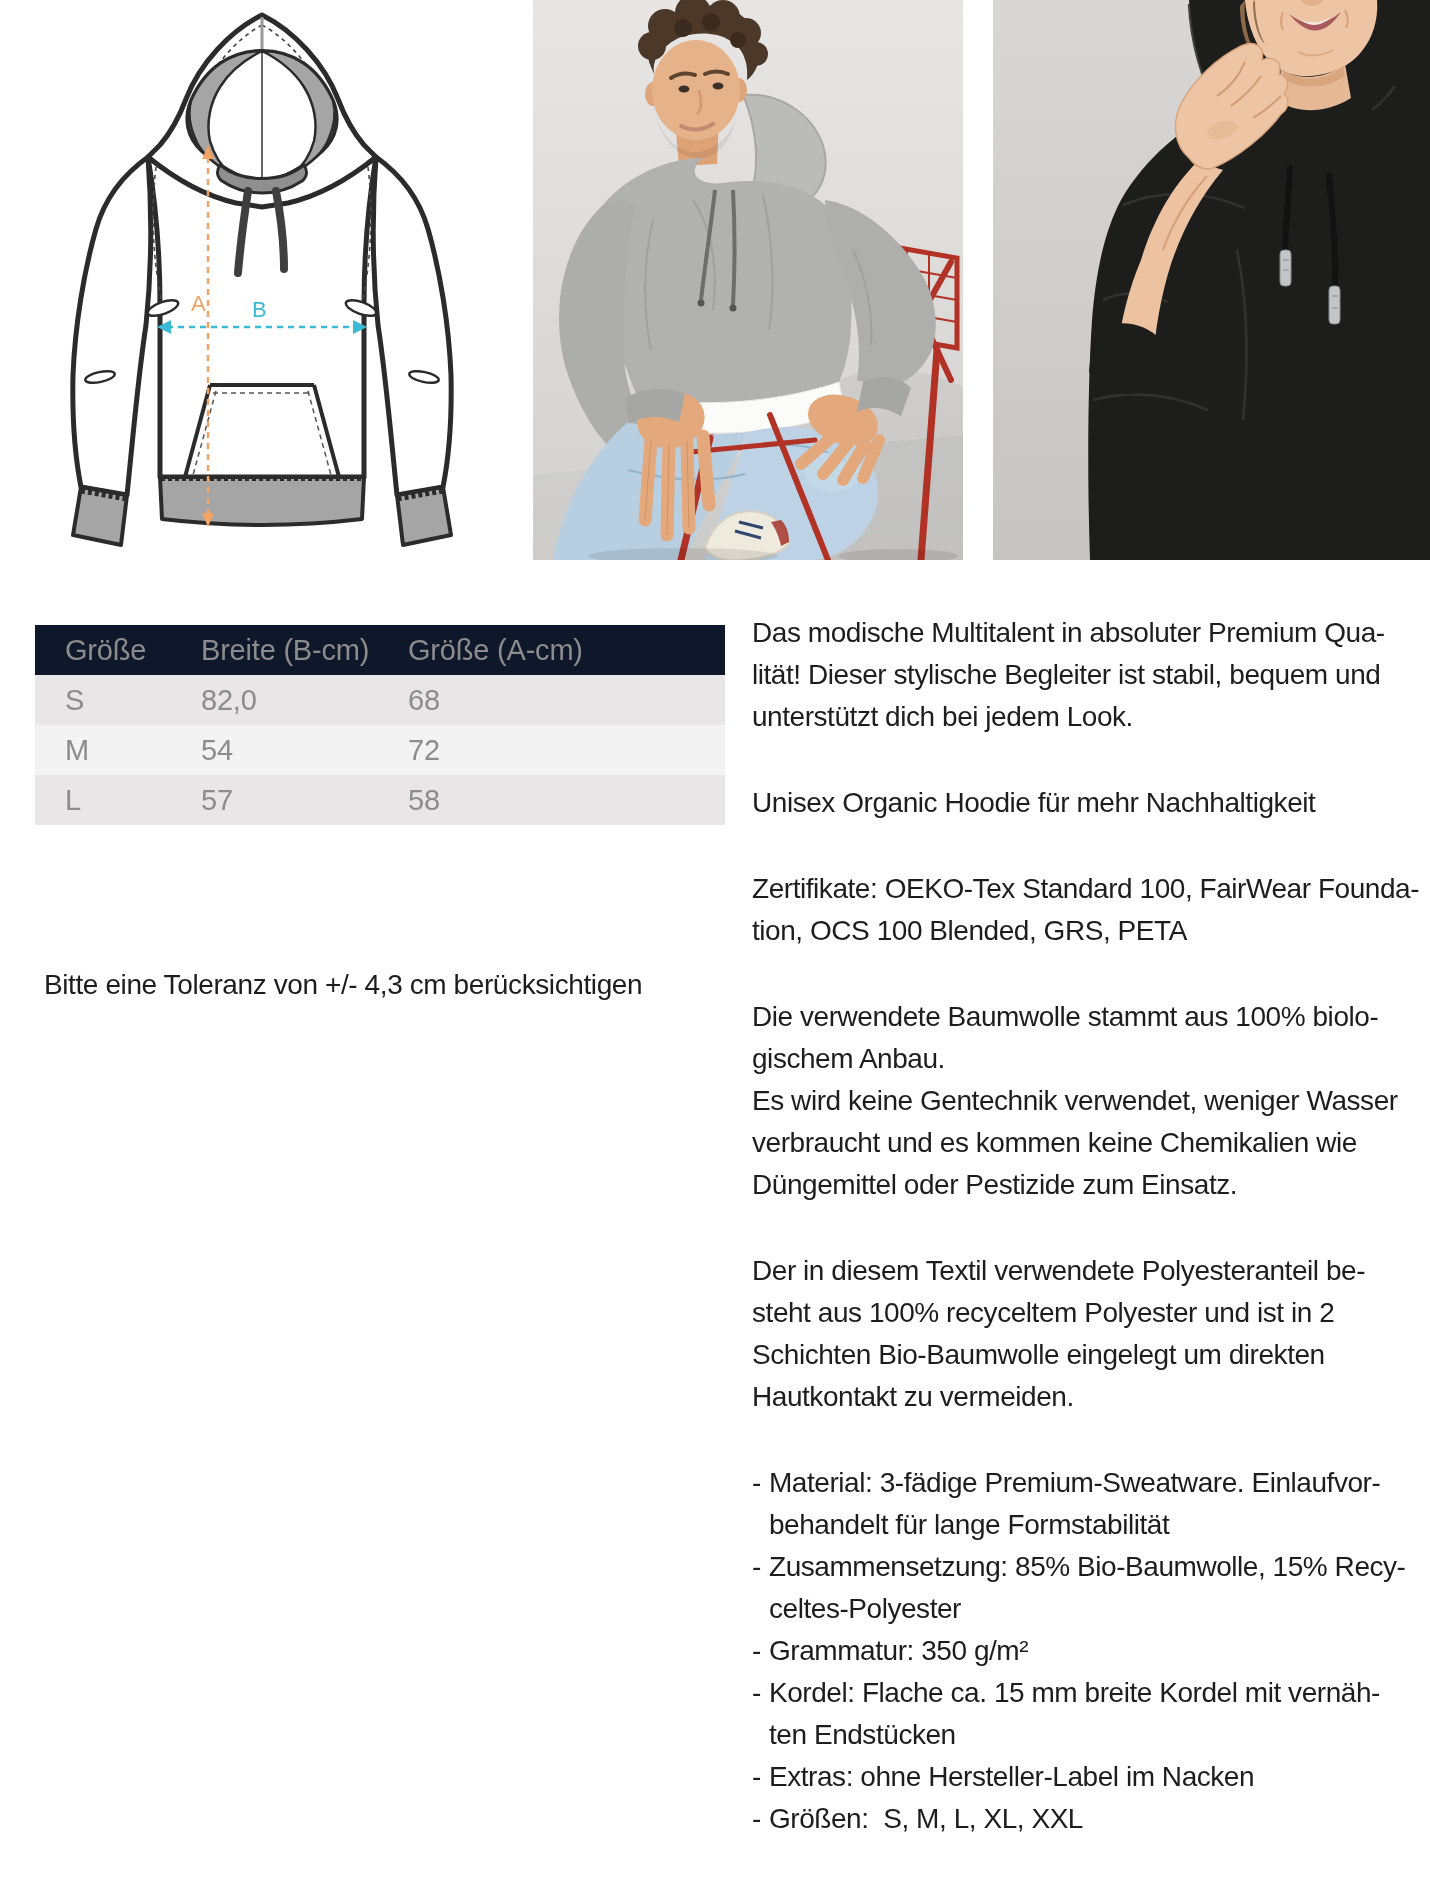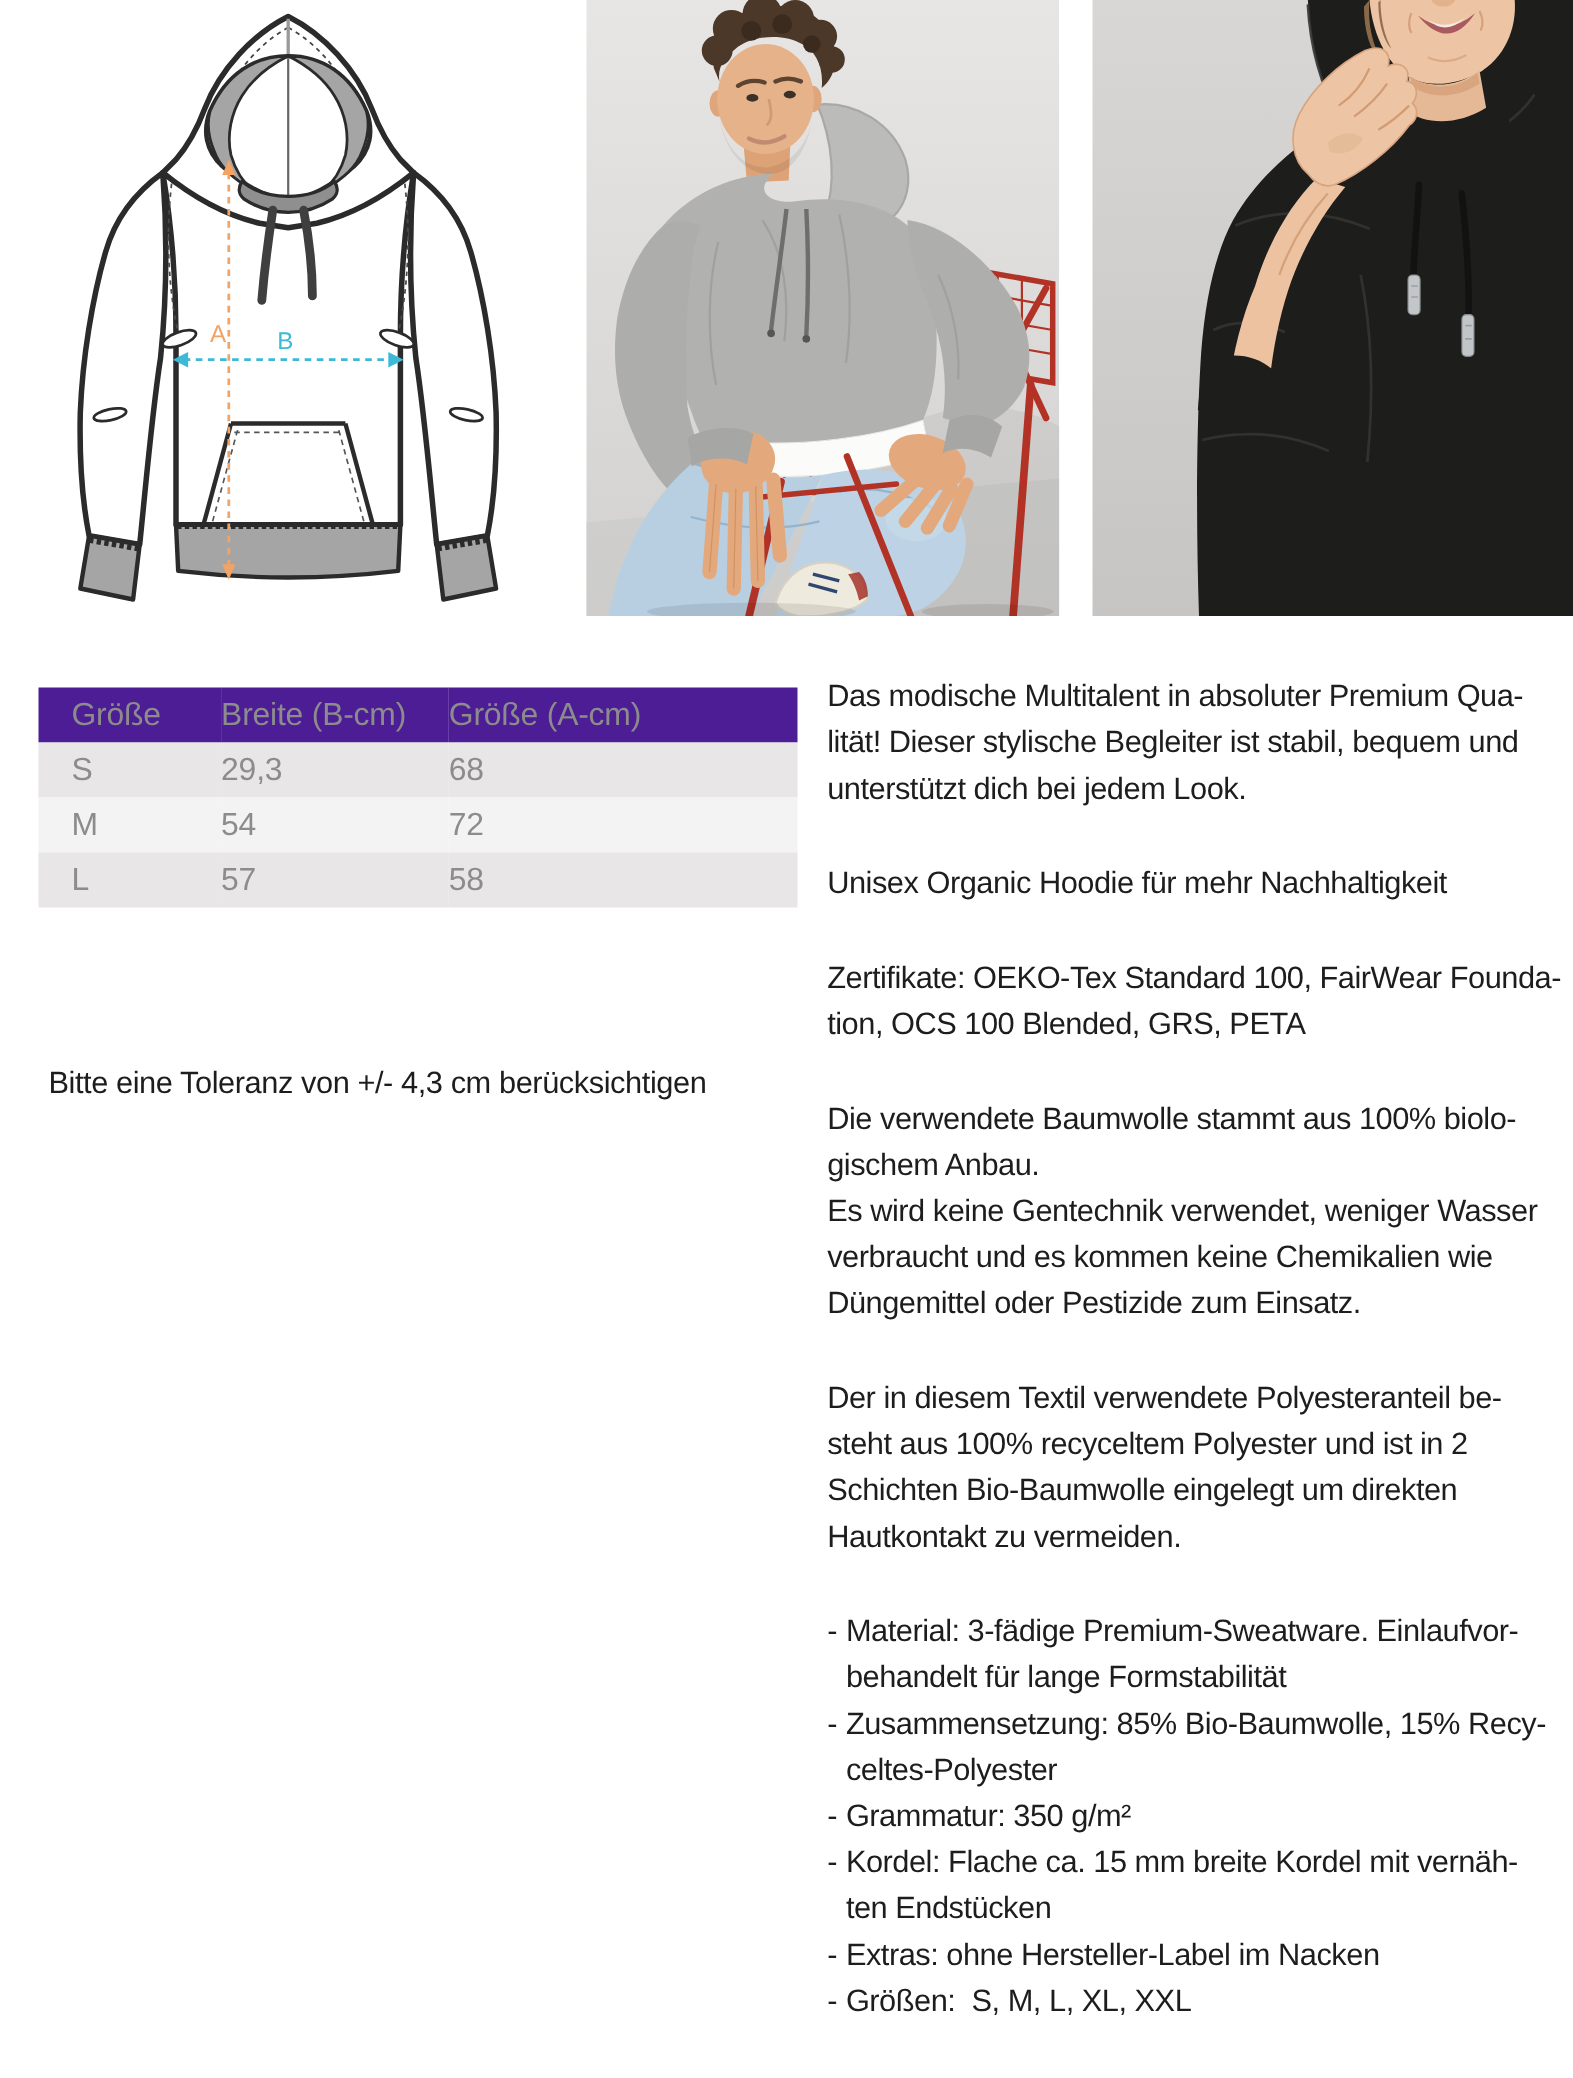--- a/index.html
+++ b/index.html
@@ -18,7 +18,7 @@
       vertical-align:middle;padding:0;}
   #size-table th:first-child,#size-table td:first-child{padding-left:30px;}
   #size-table col.c1{width:166px;} #size-table col.c2{width:207px;} #size-table col.c3{width:317px;}
-  #size-table thead tr{background:#4c1d95;}
+  #size-table thead tr{background:#0f172a;}
   #size-table tbody tr:nth-child(odd){background:#e8e6e6;}
   #size-table tbody tr:nth-child(even){background:#f4f3f3;}
   

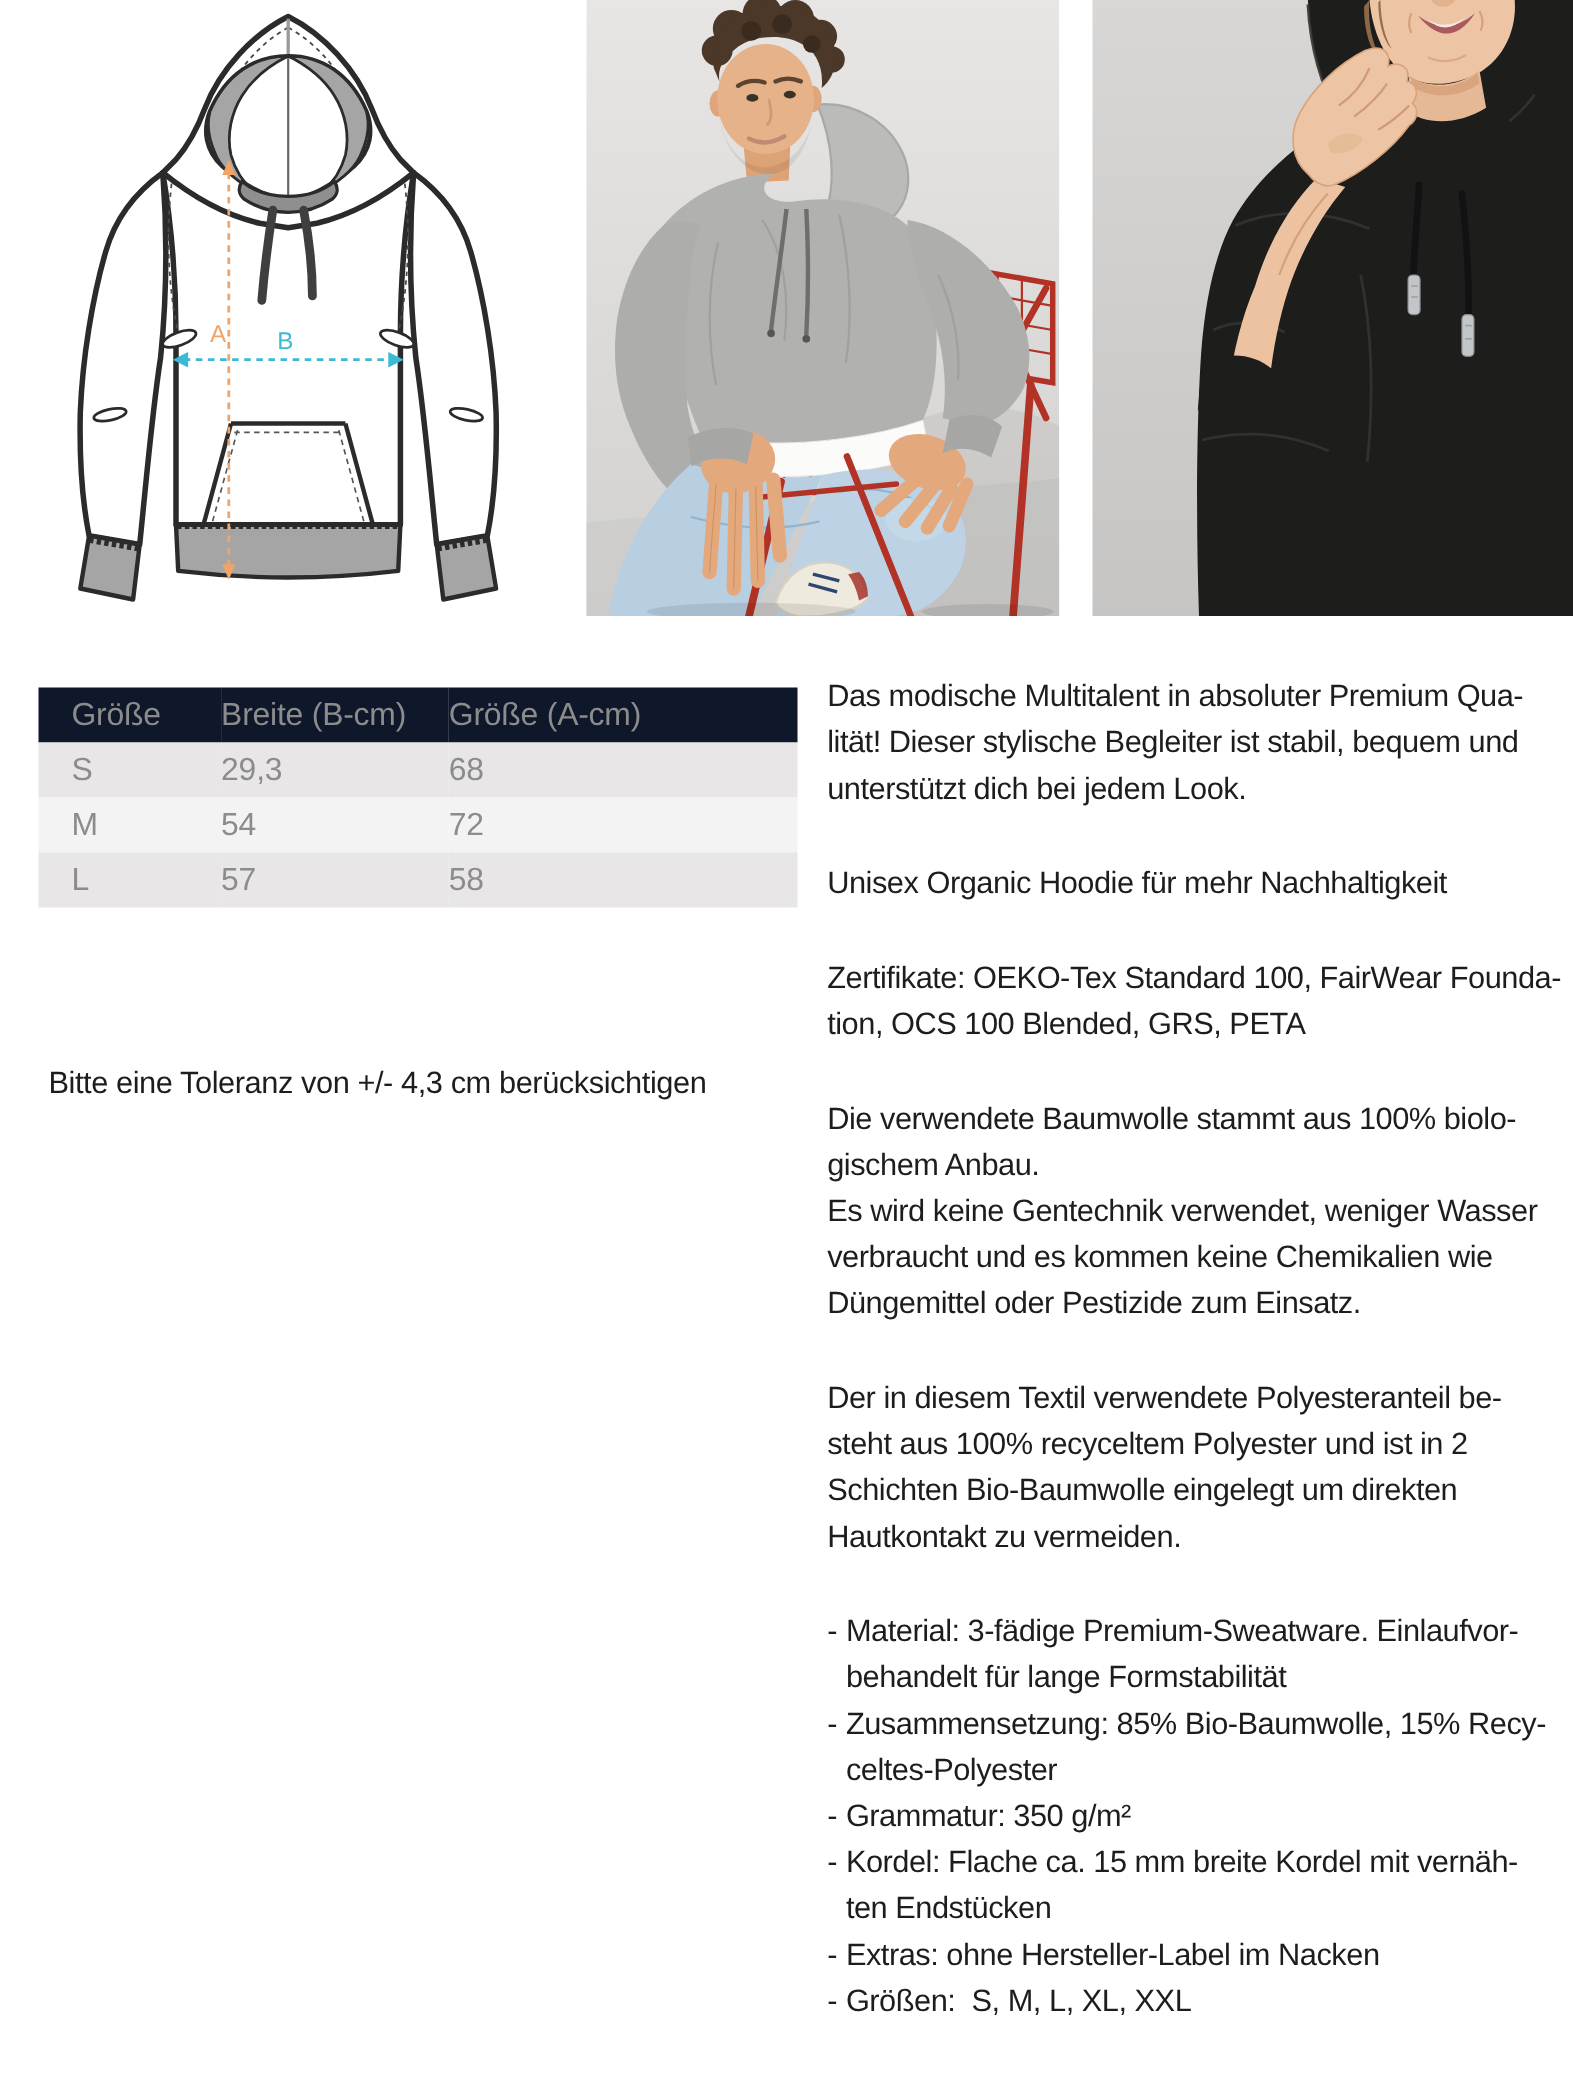--- a/index.html
+++ b/index.html
@@ -282,7 +282,7 @@
     <tbody>
         <tr>
           <td>S</td>
-          <td>29,3</td>
+          <td>82,0</td>
           <td>68</td>
         </tr>
         <tr>

